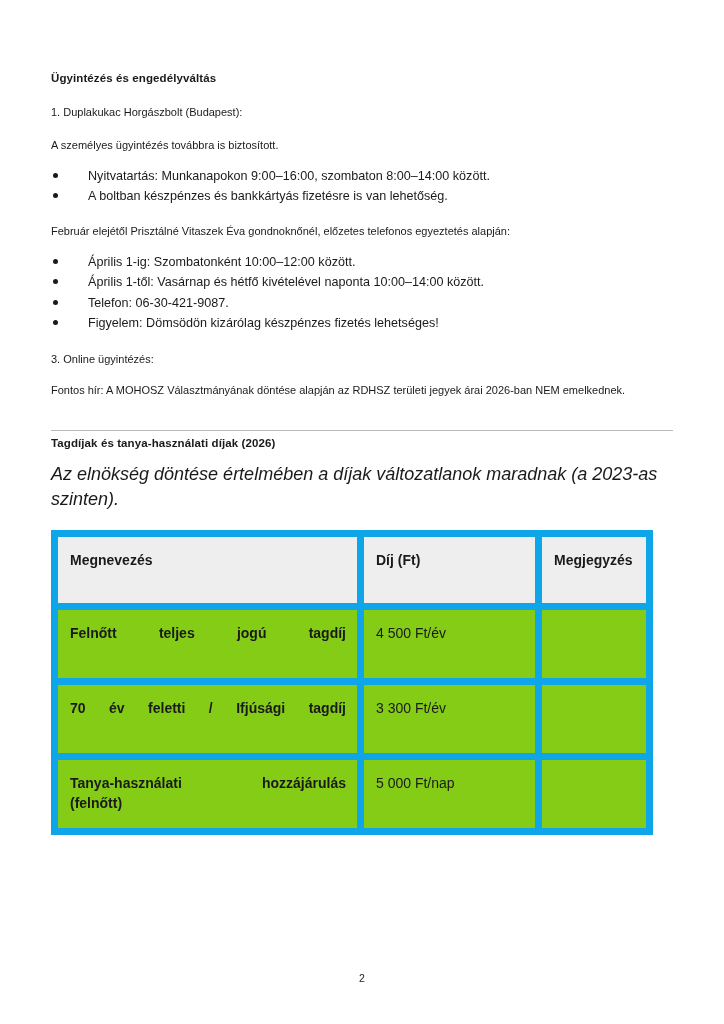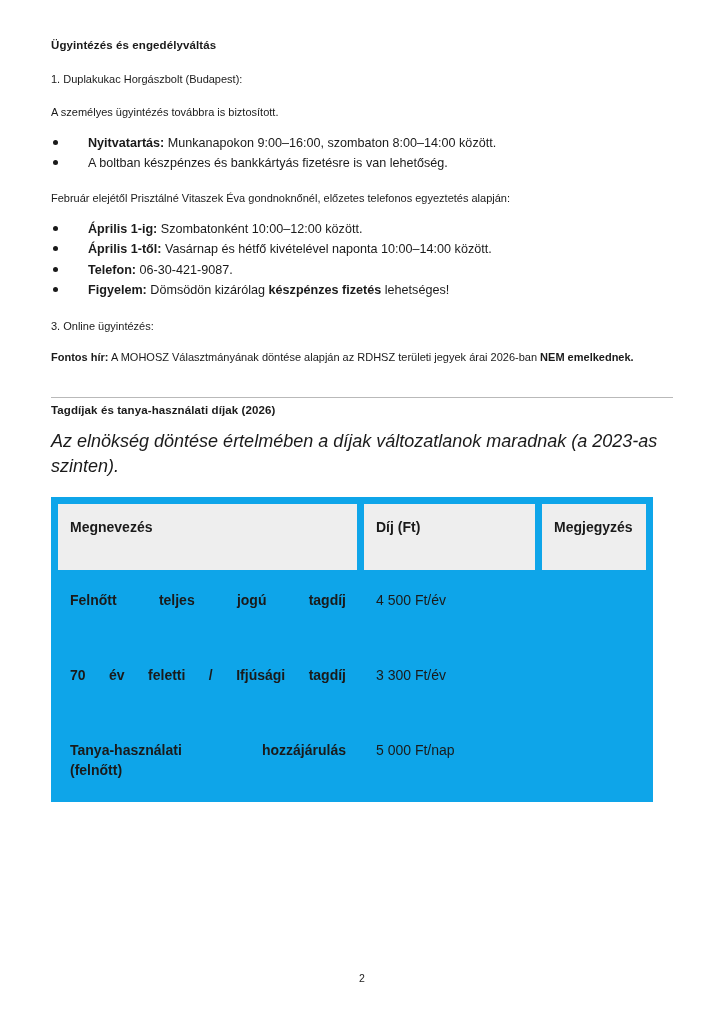--- a/index.html
+++ b/index.html
@@ -22,7 +22,7 @@
     height: 1024px;
     background: #ffffff;
     box-sizing: border-box;
-    padding: 31px 51px 0 51px;
+    padding: 64px 51px 0 51px;
   }
   .content {
     width: 622px;

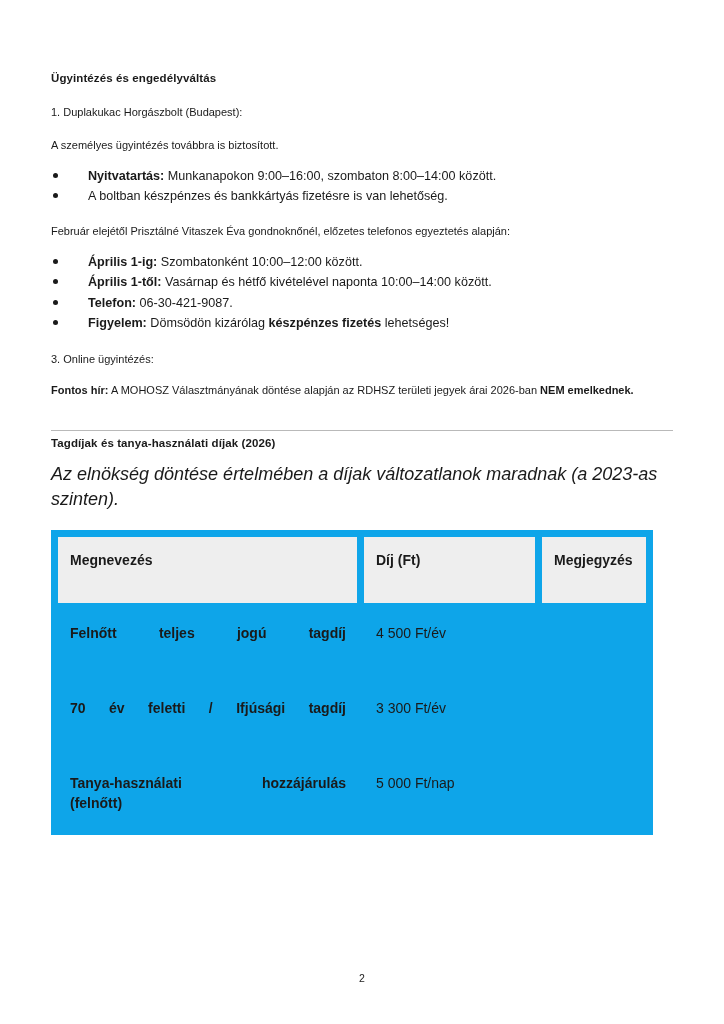--- a/index.html
+++ b/index.html
@@ -68,7 +68,7 @@
     background: #1a1a1a;
   }
 
-  b, .b { font-weight: bold; }
+  b, .b { font-weight: normal; }
 
   hr.divider {
     border: none;

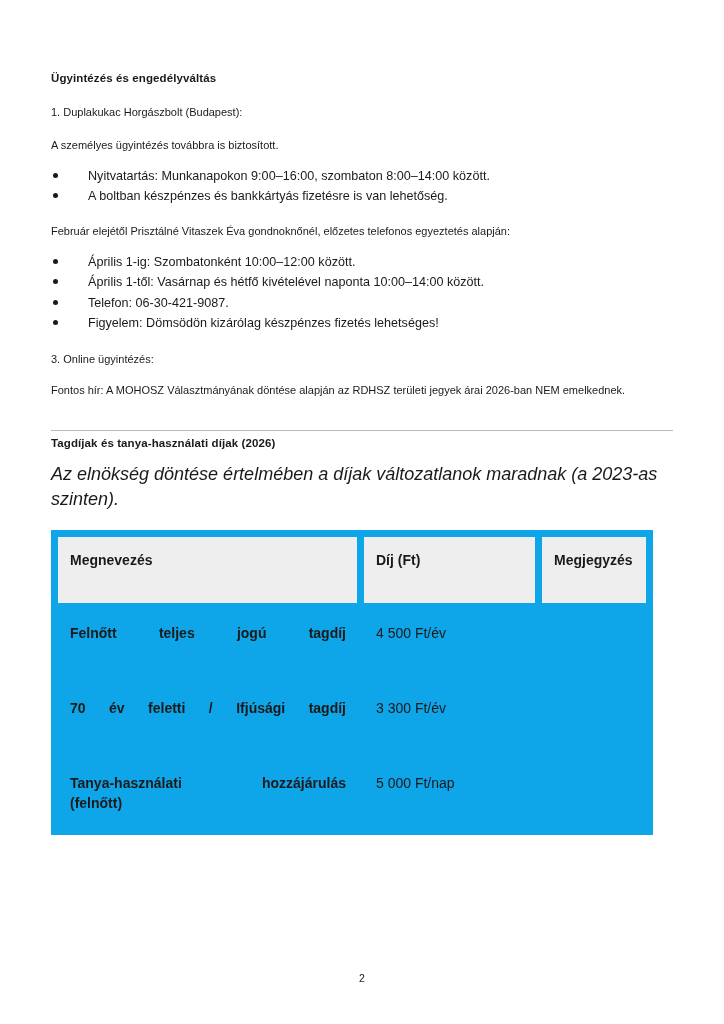--- a/index.html
+++ b/index.html
@@ -112,7 +112,7 @@
   }
   table.fees tbody td {
     height: 42px;
-    background: #0ea5e9;
+    background: #84cc16;
   }
   table.fees td.name {
     font-weight: bold;

